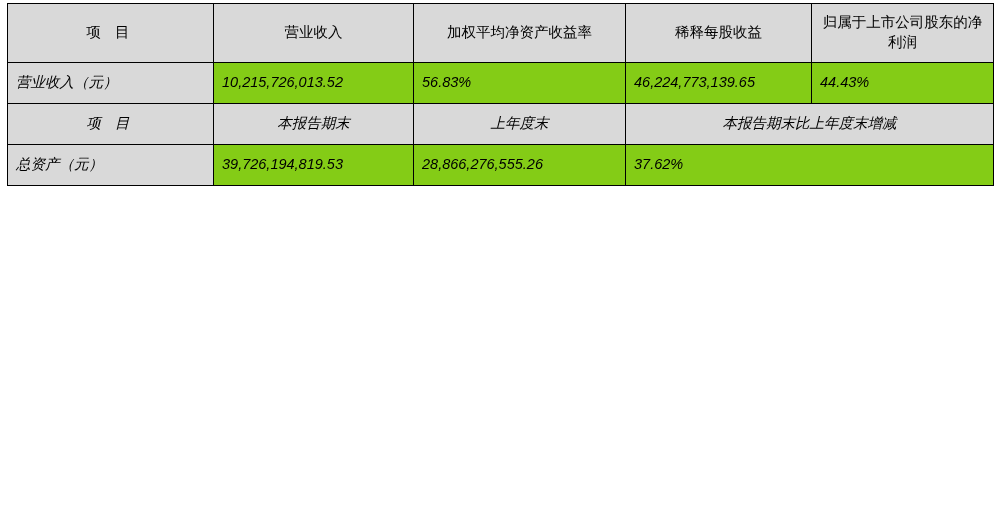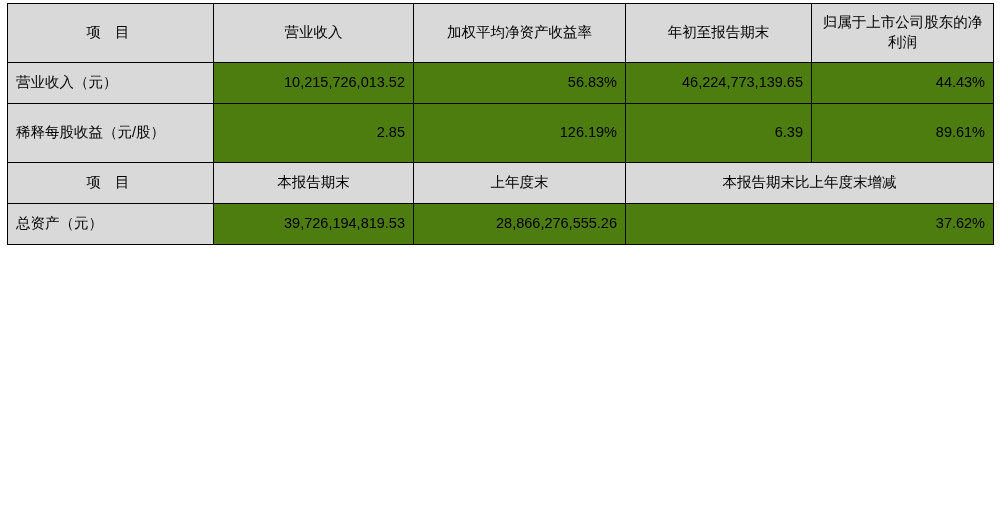--- a/index.html
+++ b/index.html
@@ -80,7 +80,7 @@
         <td class="hdr spaced">项 目</td>
         <td class="hdr">营业收入</td>
         <td class="hdr">加权平均净资产收益率</td>
-        <td class="hdr">年初至报告期末</td>
+        <td class="hdr">稀释每股收益</td>
         <td class="hdr">归属于上市公司股东的净利润</td>
       </tr>
 

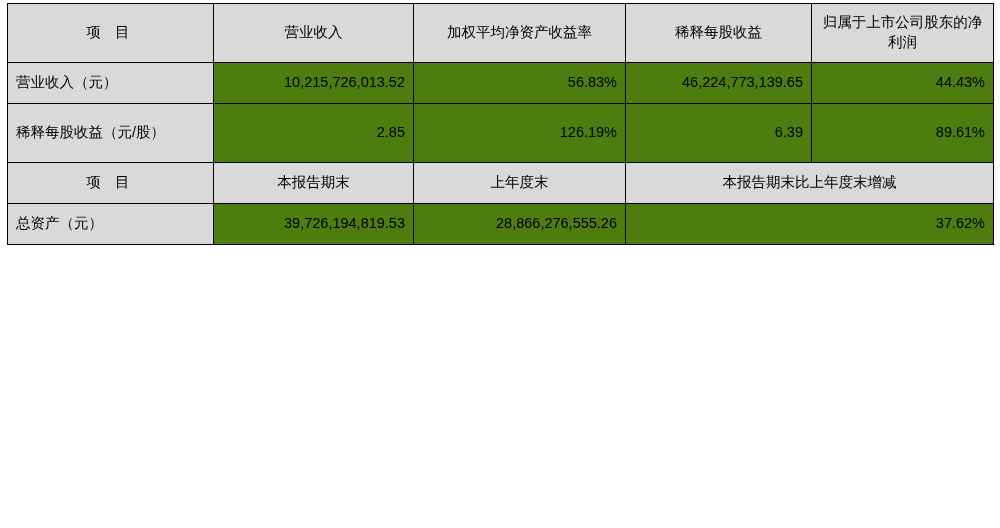--- a/index.html
+++ b/index.html
@@ -59,7 +59,7 @@
   .spaced {
     letter-spacing: 0.35em;
   }
-  .r1 td { height: 28px; }
+  .r1 td { height: 28px; font-style: italic; }
   .r2 td { height: 46px; }
   .r3 td { height: 64px; }
 </style>

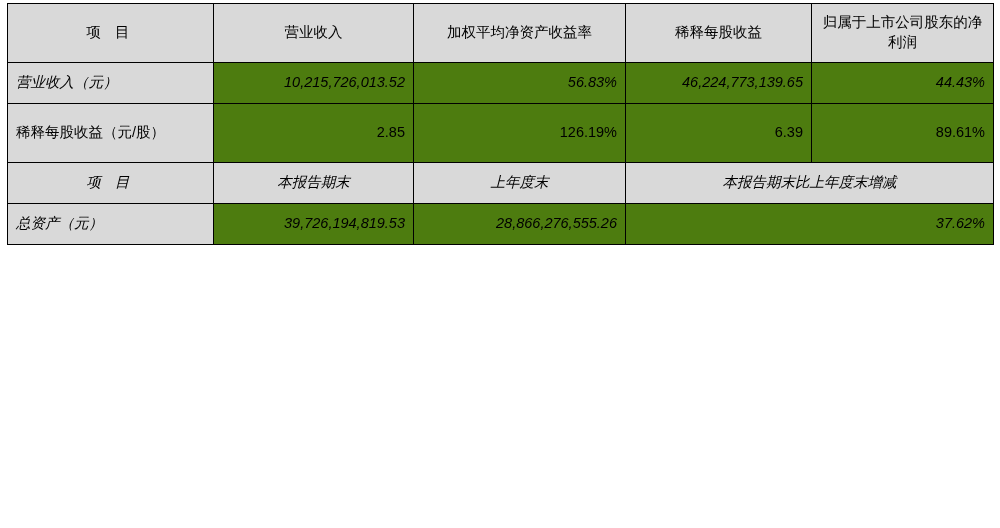--- a/index.html
+++ b/index.html
@@ -49,8 +49,7 @@
     text-align: left;
   }
   .num {
-    text-align: right;
-    background: #4d7c0f;
+    background: #84cc16;
   }
   .ctr {
     text-align: center;

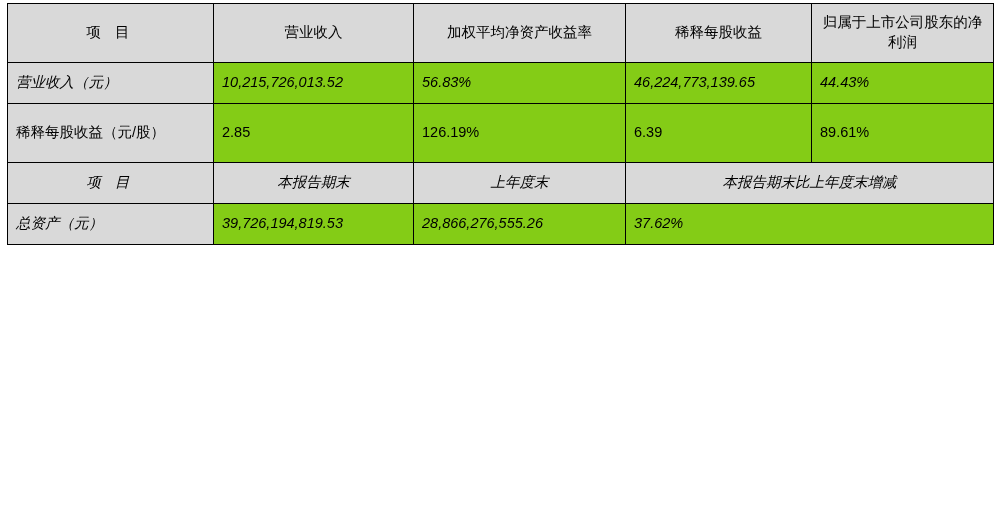--- a/index.html
+++ b/index.html
@@ -95,13 +95,6 @@
 
 
 
-      <tr class="r2">
-        <td class="label">稀释每股收益（元/股）</td>
-        <td class="num">2.85</td>
-        <td class="num">126.19%</td>
-        <td class="num">6.39</td>
-        <td class="num">89.61%</td>
-      </tr>
 
 
       <tr class="r1">

